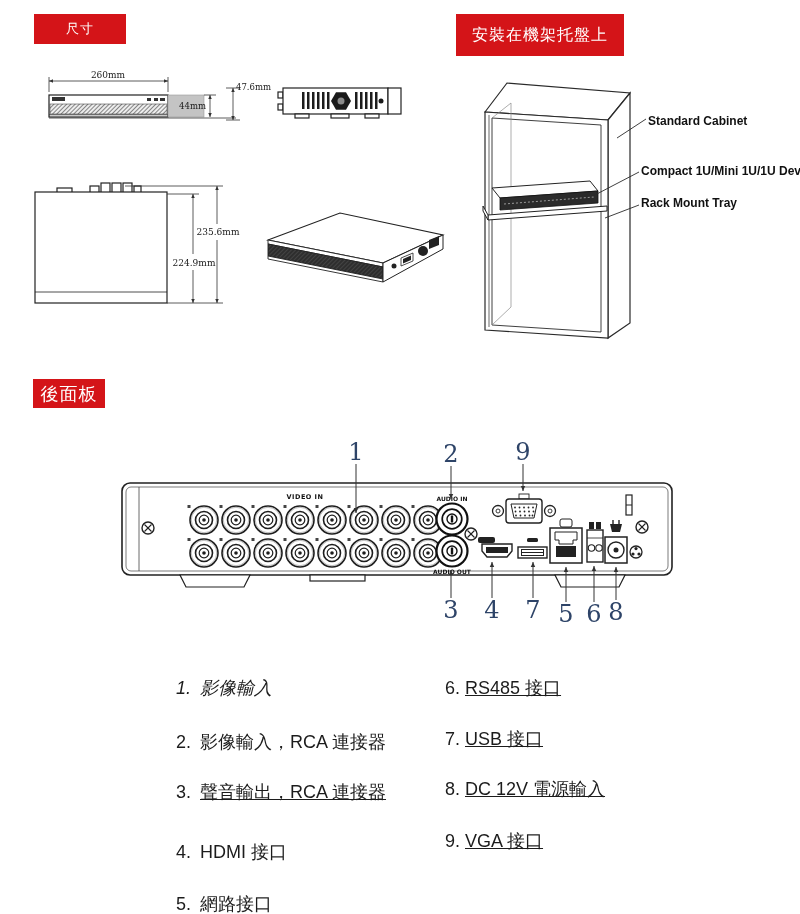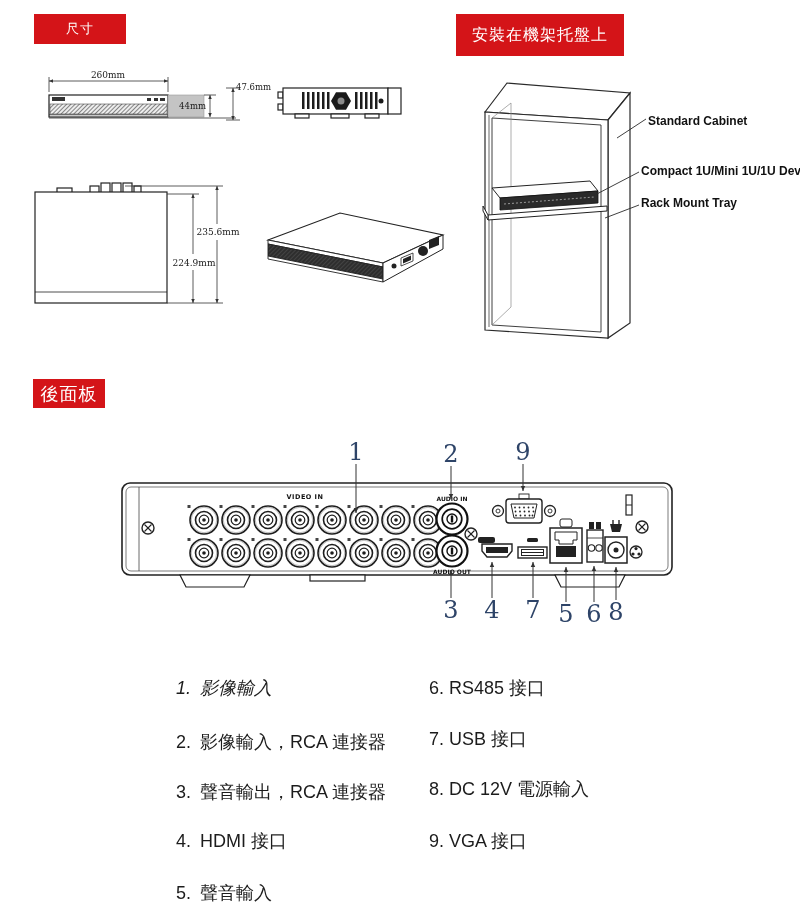--- a/index.html
+++ b/index.html
@@ -372,7 +372,7 @@
     </div>
   </div>
 
-  <div class="legend-col right" style="left:429px; top:676px;">
+  <div class="legend-col right" style="left:445px; top:676px;text-decoration:underline;">
     <div class="legend-item" style="margin-bottom:27px;">
       <span class="legend-num">6.</span><span>RS485 接口</span>
     </div>

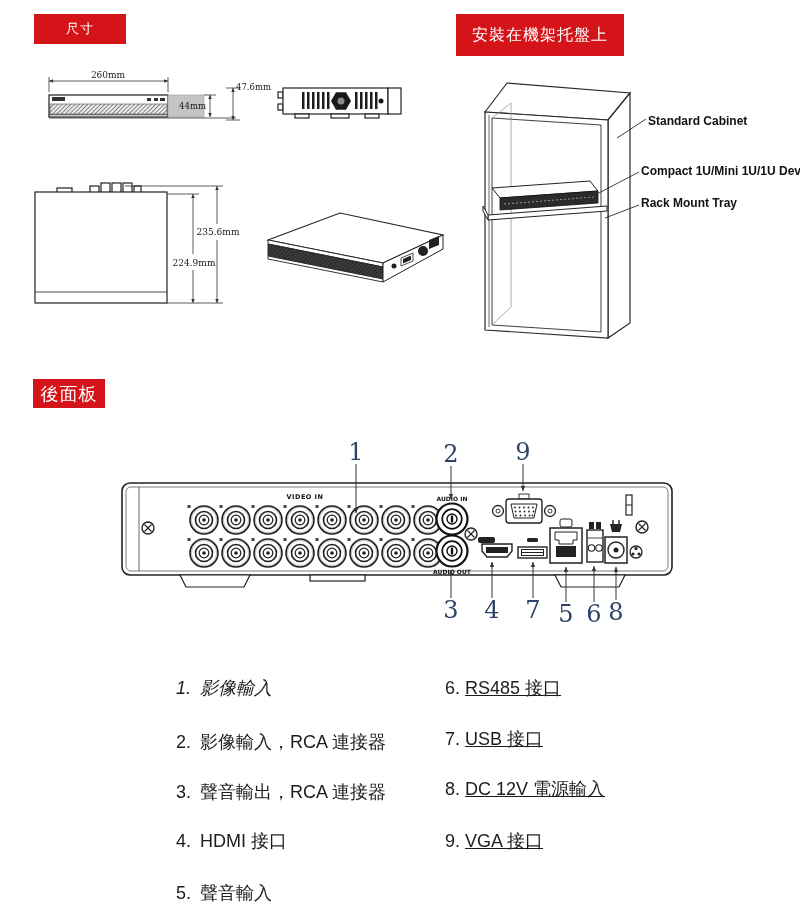--- a/index.html
+++ b/index.html
@@ -361,7 +361,7 @@
     <div class="legend-item" style="margin-bottom:26px;">
       <span class="legend-num">2.</span><span>影像輸入，RCA 連接器</span>
     </div>
-    <div class="legend-item" style="margin-bottom:25px;">
+    <div class="legend-item" style="margin-bottom:36px;text-decoration:underline;">
       <span class="legend-num">3.</span><span>聲音輸出，RCA 連接器</span>
     </div>
     <div class="legend-item" style="margin-bottom:28px;">

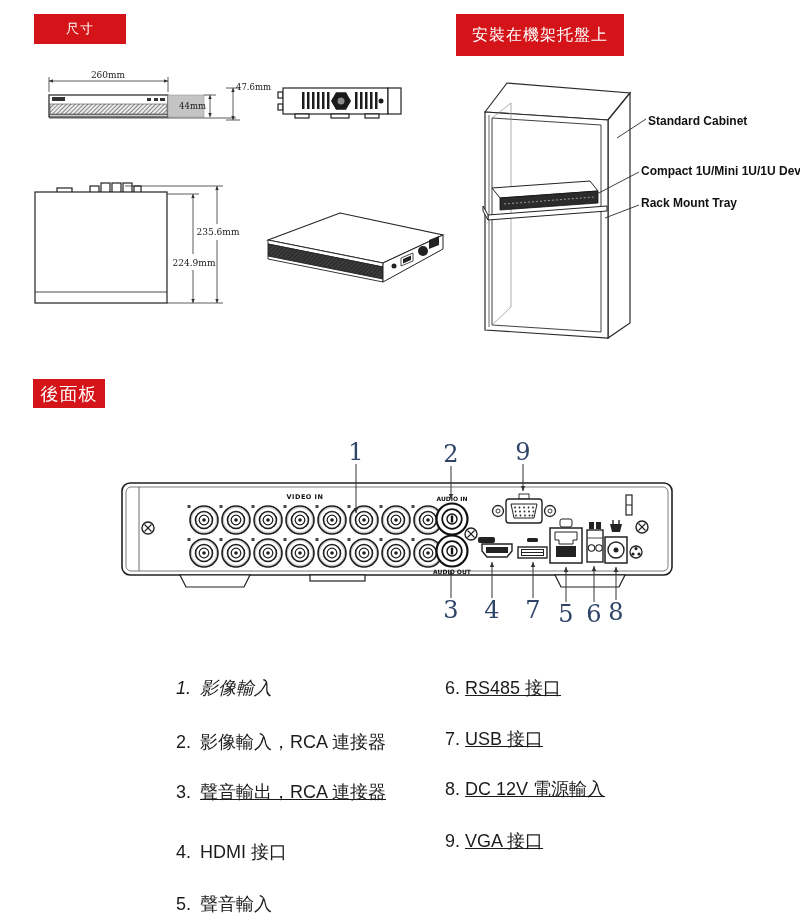--- a/index.html
+++ b/index.html
@@ -368,7 +368,7 @@
       <span class="legend-num">4.</span><span>HDMI 接口</span>
     </div>
     <div class="legend-item">
-      <span class="legend-num">5.</span><span>聲音輸入</span>
+      <span class="legend-num">5.</span><span>網路接口</span>
     </div>
   </div>
 

